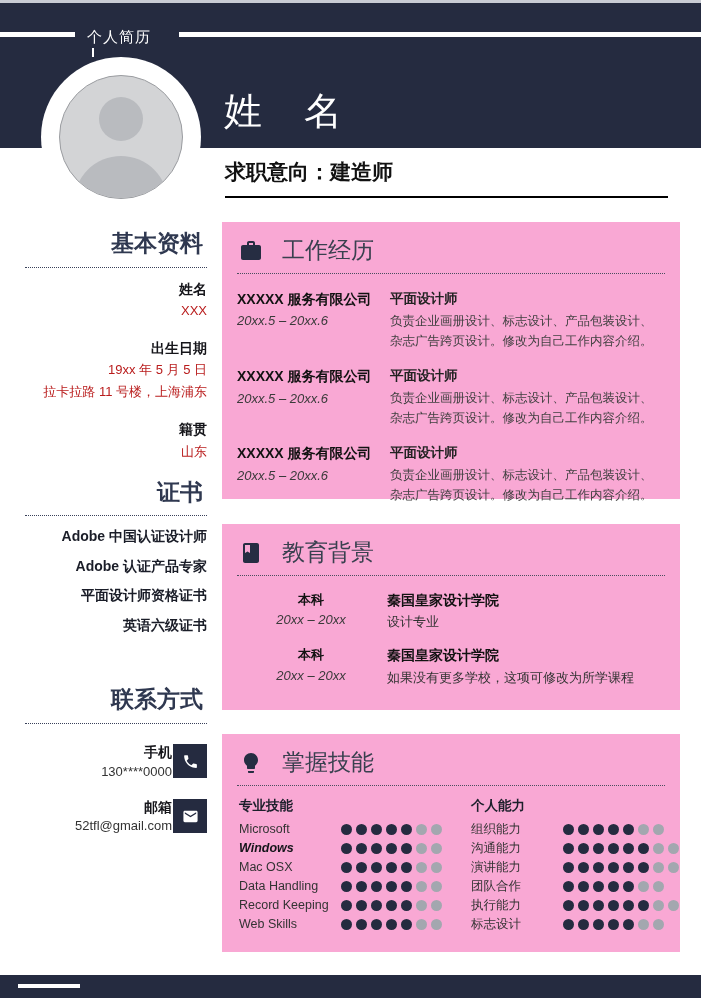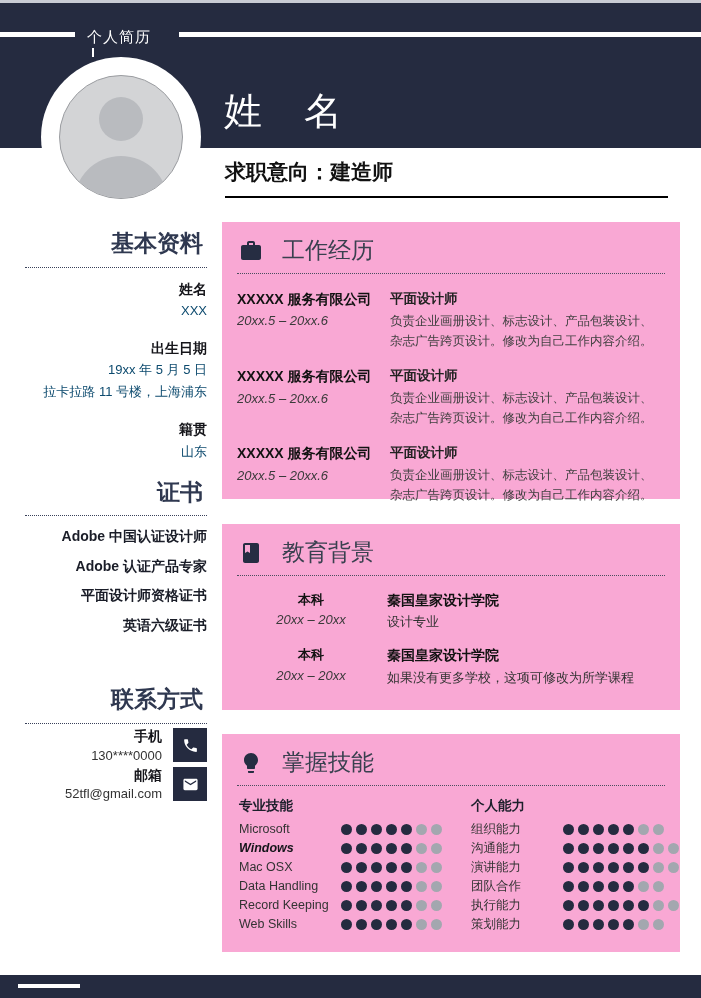--- a/index.html
+++ b/index.html
@@ -34,7 +34,7 @@
   .side-rule{border-bottom:1px dotted #39415a;margin-top:9px;}
   .f-label{font-size:14px;font-weight:bold;color:#15151a;margin-top:20px;line-height:1.25;}
   .f-label.first{margin-top:13px;}
-  .f-value{font-size:13px;color:#0c4a6e;margin-top:5px;line-height:1.3;}
+  .f-value{font-size:13px;color:#b91c1c;margin-top:5px;line-height:1.3;}
   .cert-item{font-size:14px;font-weight:bold;color:#1a1d28;margin-top:12px;line-height:1.25;}
   .cert-item.first{margin-top:12px;}
   .sec-certs{margin-top:18px;}

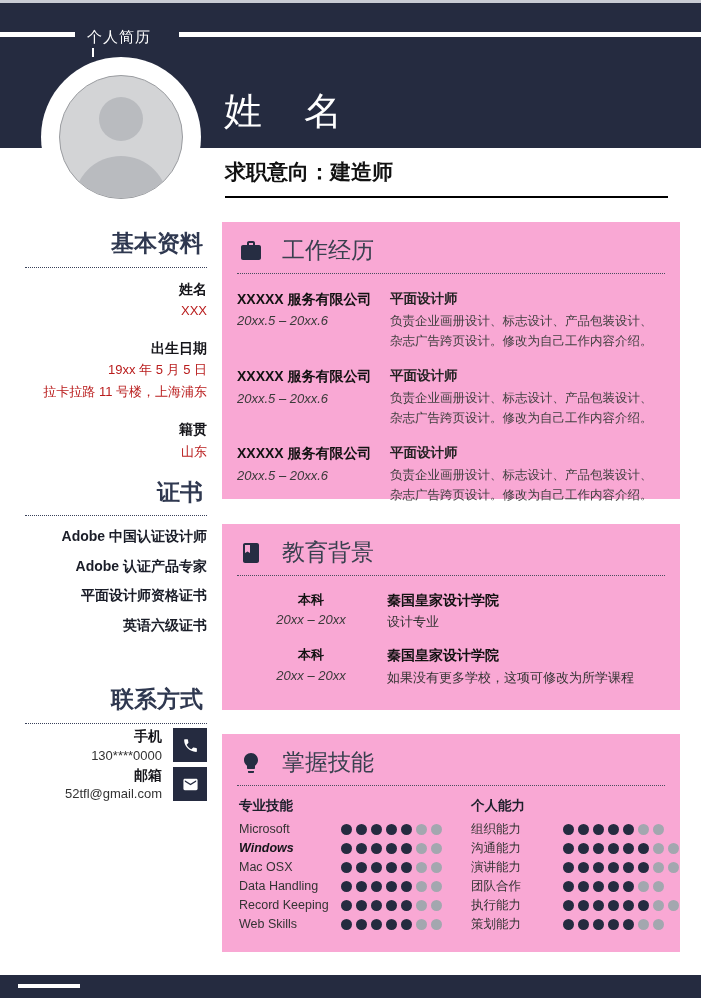--- a/index.html
+++ b/index.html
@@ -39,7 +39,7 @@
   .cert-item.first{margin-top:12px;}
   .sec-certs{margin-top:18px;}
   .sec-contact{margin-top:52px;}
-  .contact-row{display:flex;justify-content:flex-end;align-items:center;gap:11px;margin-top:4px;}
+  .contact-row{display:flex;justify-content:flex-end;align-items:center;gap:1px;margin-top:20px;}
   .contact-text{text-align:right;}
   .contact-text .c-label{font-size:14px;font-weight:bold;color:#15151a;line-height:1.2;}
   .contact-text .c-value{font-size:13px;color:#333;margin-top:3px;}

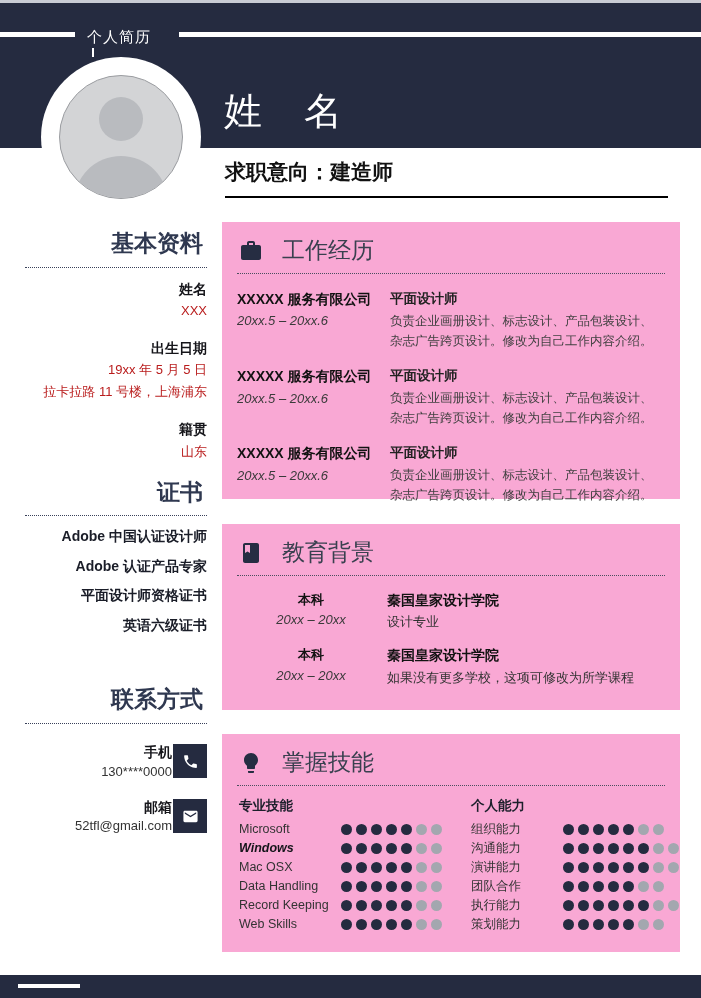--- a/index.html
+++ b/index.html
@@ -392,7 +392,7 @@
           </span>
       </div>
       <div class="skill-row">
-        <span class="skill-label">策划能力</span>
+        <span class="skill-label">标志设计</span>
         <span class="dots">
             <span class="dot on"></span>
             <span class="dot on"></span>

